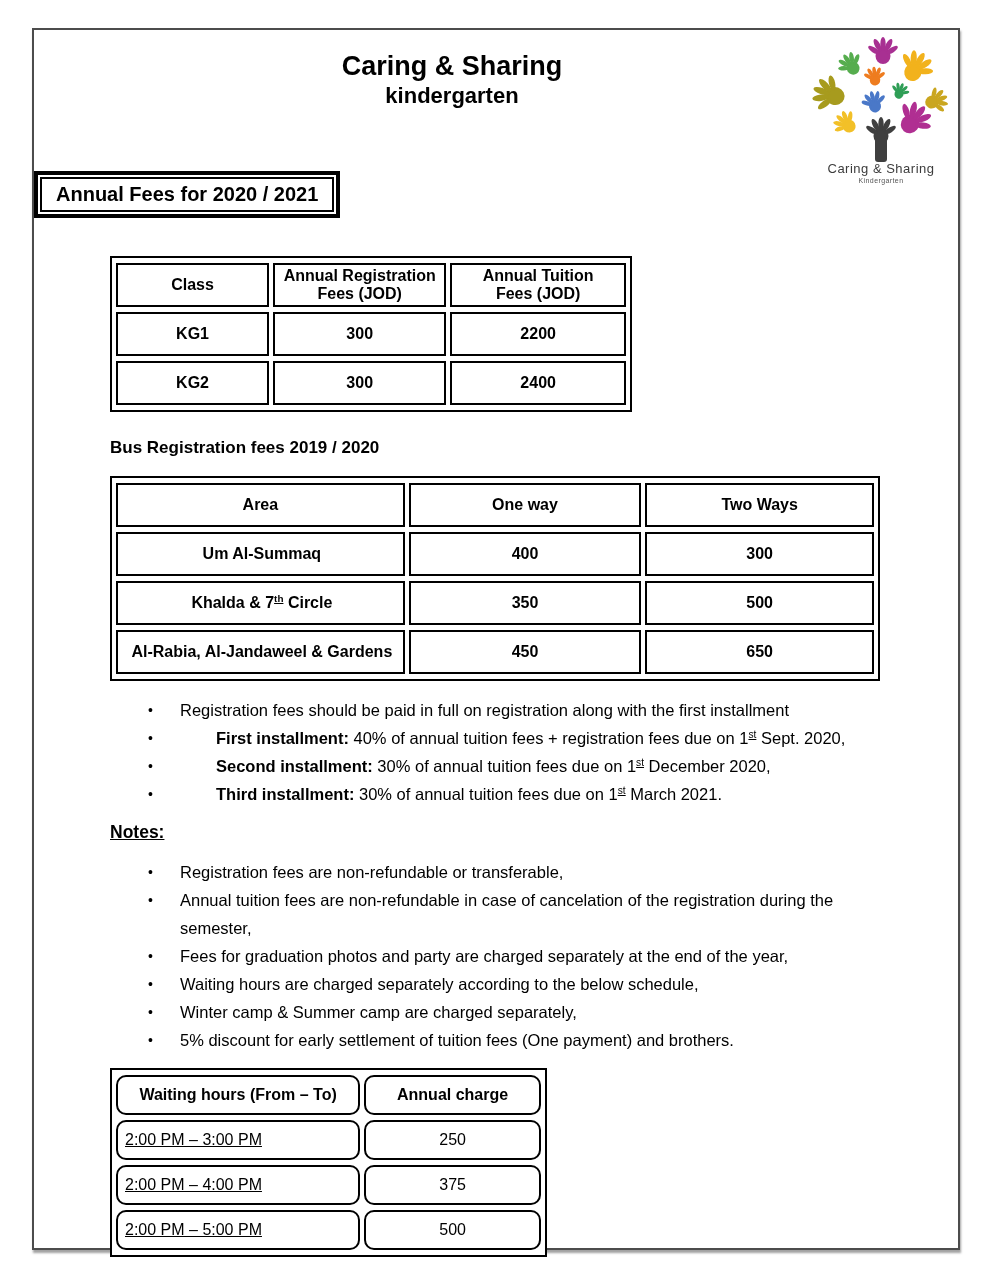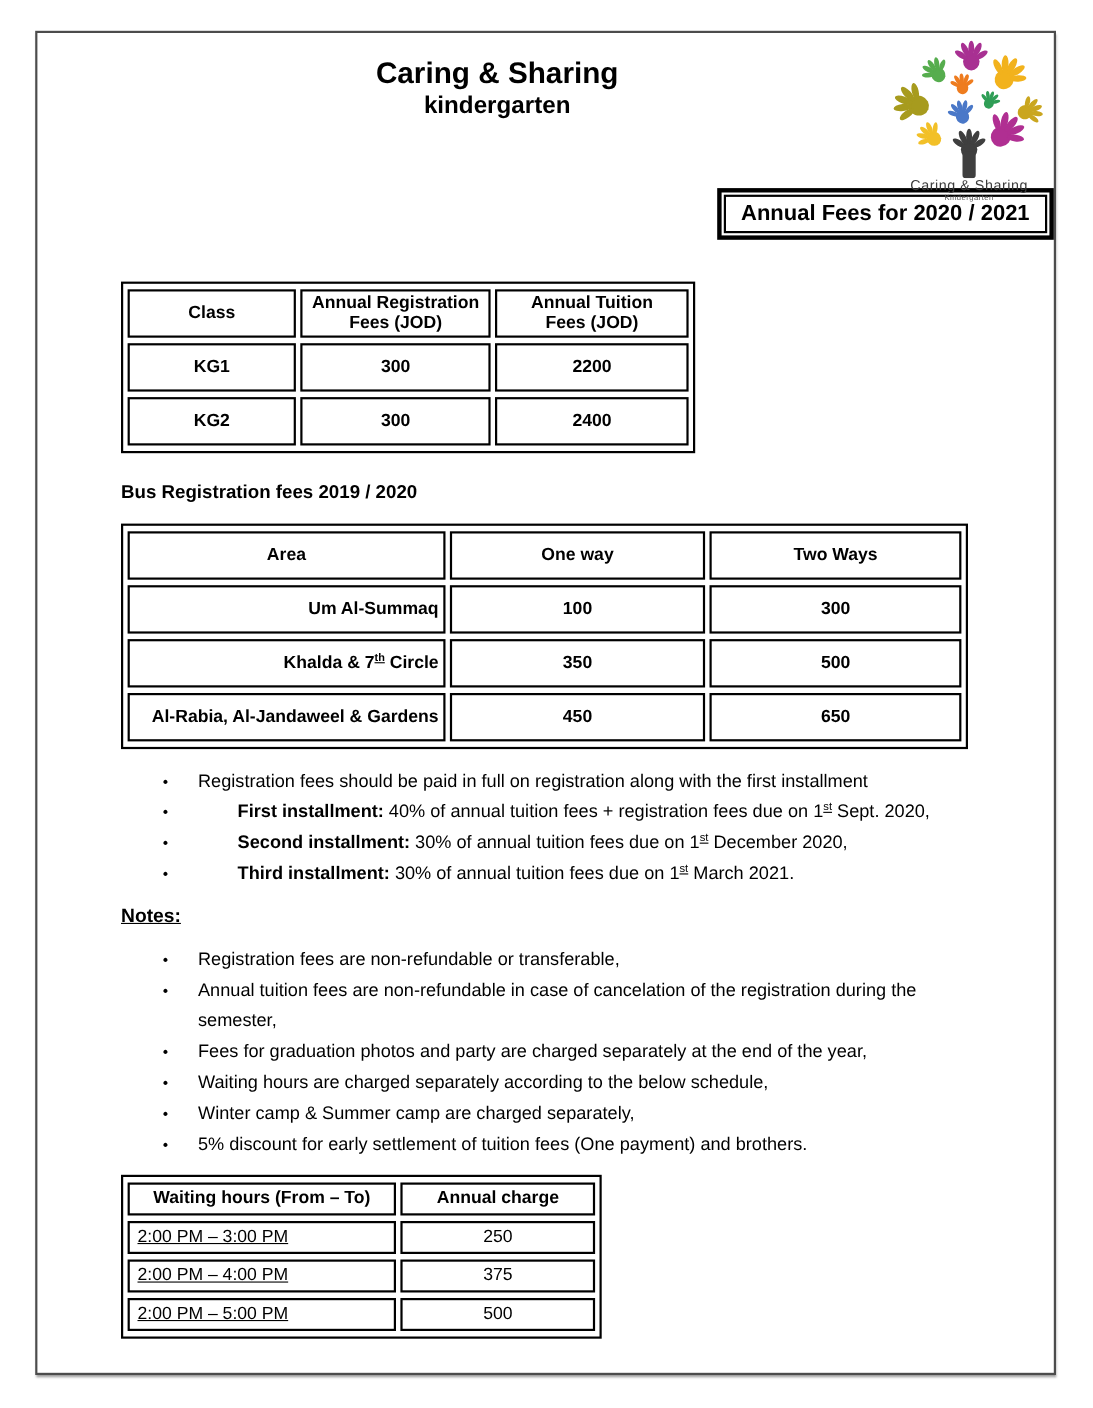--- a/index.html
+++ b/index.html
@@ -22,7 +22,7 @@
   .logo-caption { font-size:13px; color:#3c3c3c; line-height:14px; letter-spacing:.5px; }
   .logo-subcaption { font-size:7px; color:#555; line-height:9px; letter-spacing:.4px; }
   
-  .banner-row { margin-top:62px; display:flex; justify-content:flex-end; }
+  .banner-row { margin-top:62px; display:flex; justify-content:flex-start; }
   .banner-outer { border:4px solid #000; padding:2px; }
   .banner-inner { border:2px solid #000; padding:4px 14px; font-size:20px; font-weight:700; }
   

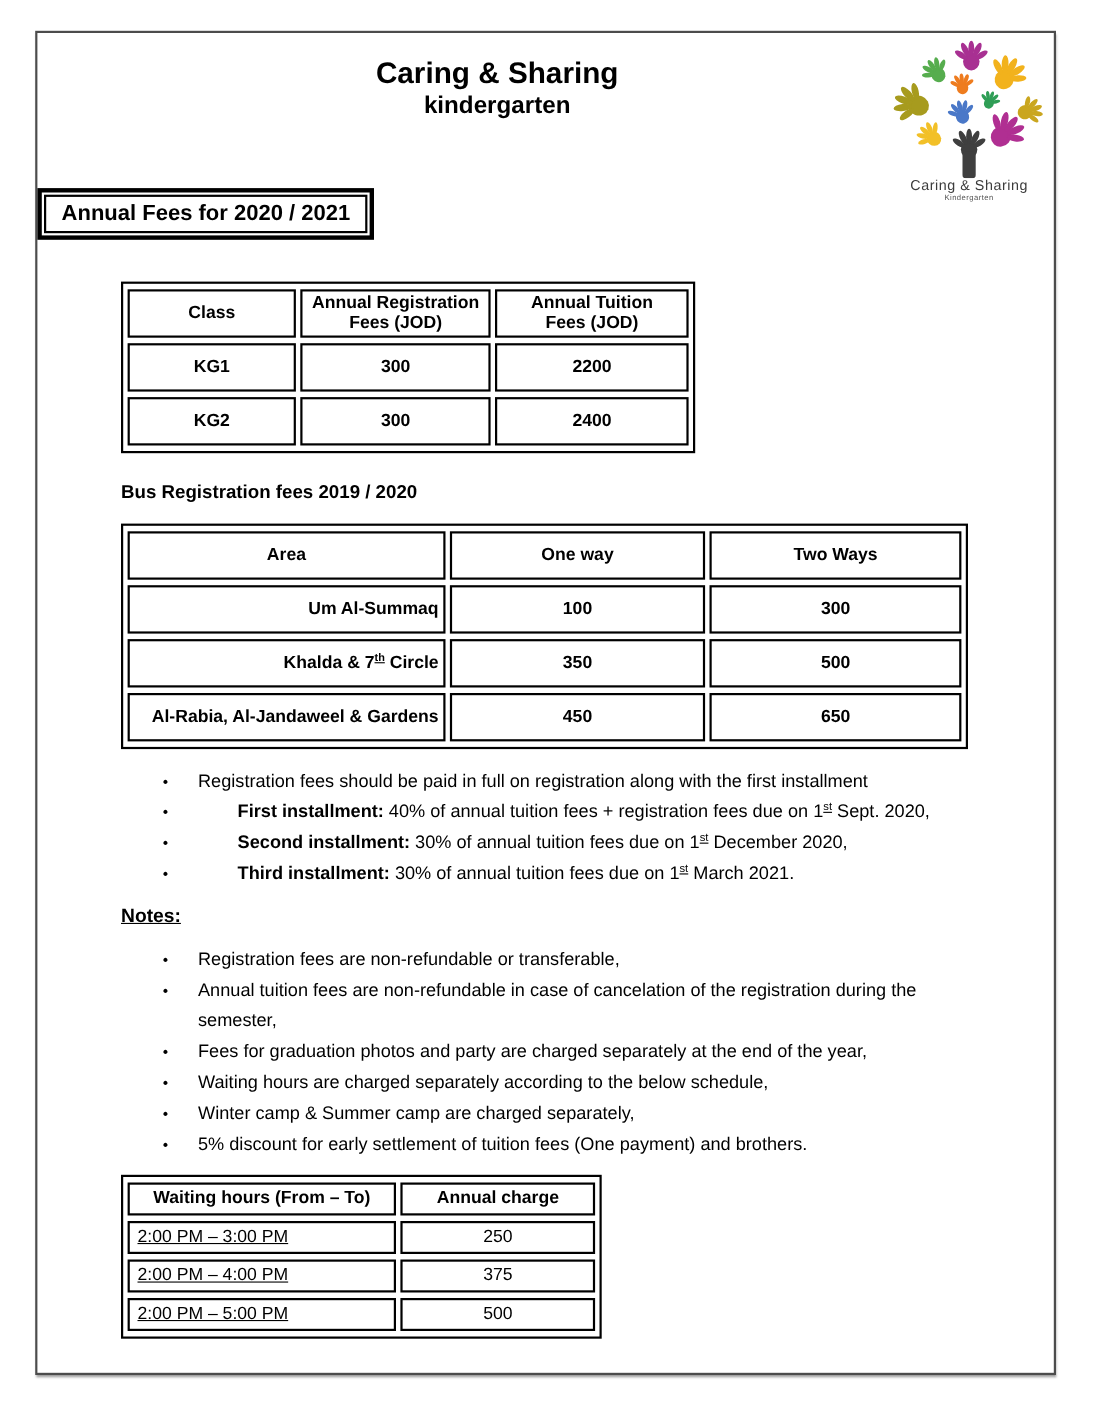--- a/index.html
+++ b/index.html
@@ -35,7 +35,7 @@
   .fees td { font-weight:700; }
   .bus { width:770px; margin-top:18px; }
   .bus td { font-weight:700; }
-  .bus tr + tr td:first-child { text-align:right; padding-left:7px;margin-top:28px; }
+  .bus tr + tr td:first-child { text-align:center; padding-left:7px;margin-top:28px; }
   .waiting { width:437px; margin-top:14px; }
   .waiting td { font-weight:400; height:30px; }
   .waiting tr + tr td:first-child { text-align:left; padding-left:7px;text-decoration:underline; }

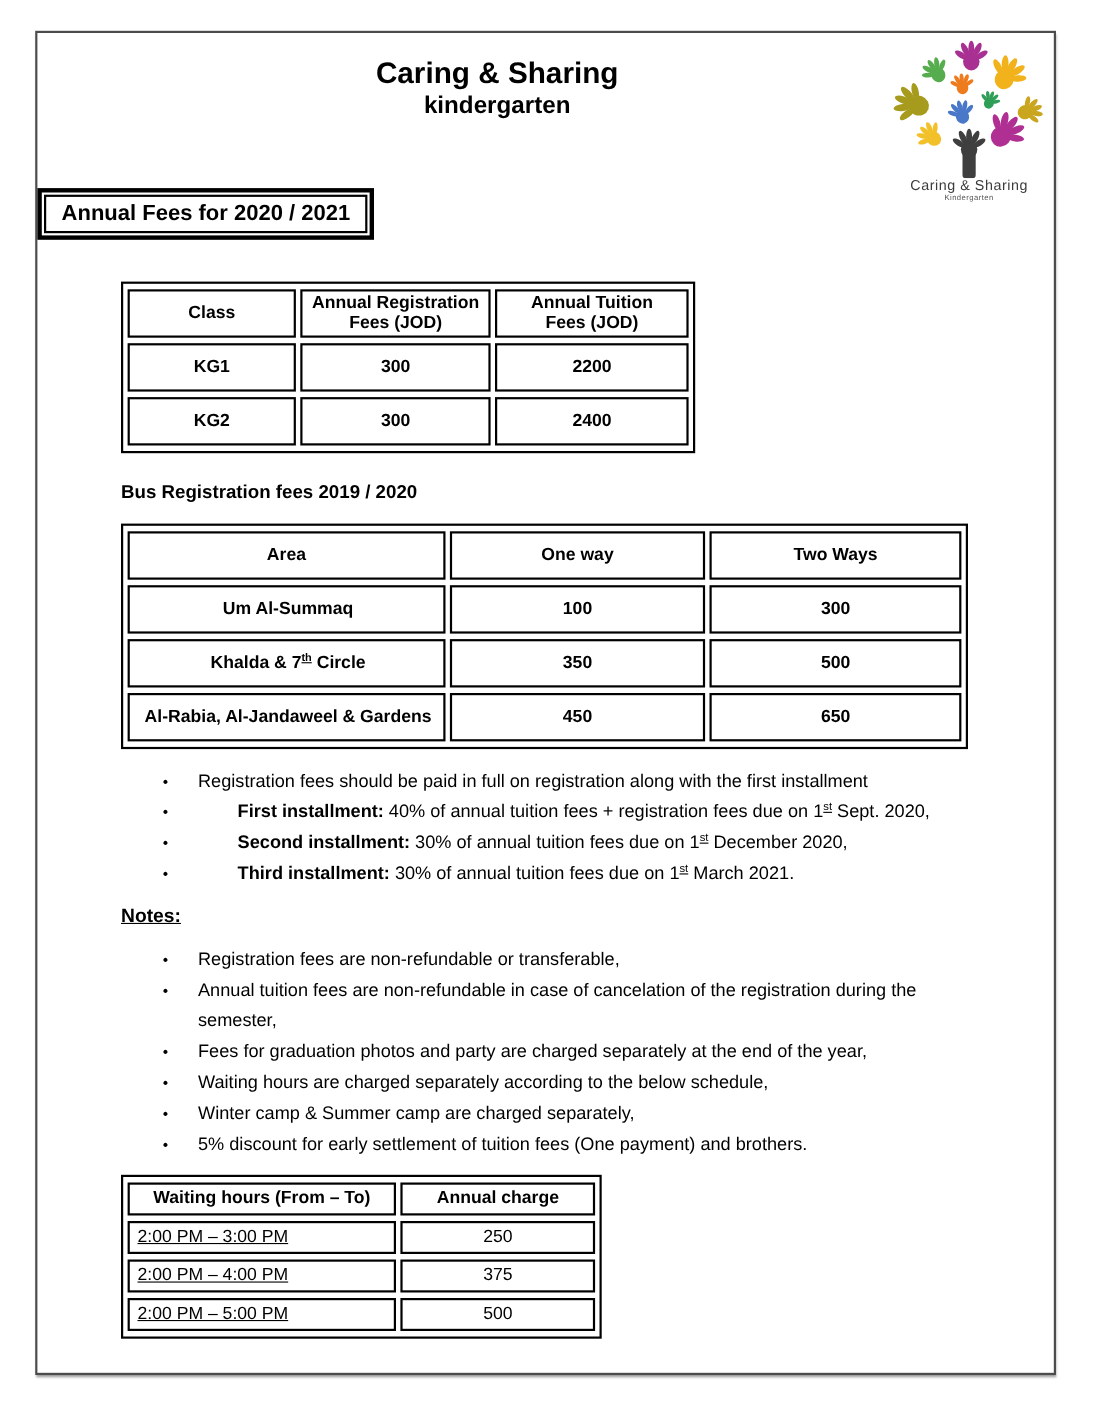--- a/index.html
+++ b/index.html
@@ -141,7 +141,7 @@
             </tr>
             <tr>
               <td>Um Al-Summaq</td>
-              <td>100</td>
+              <td>400</td>
               <td>300</td>
             </tr>
             <tr>

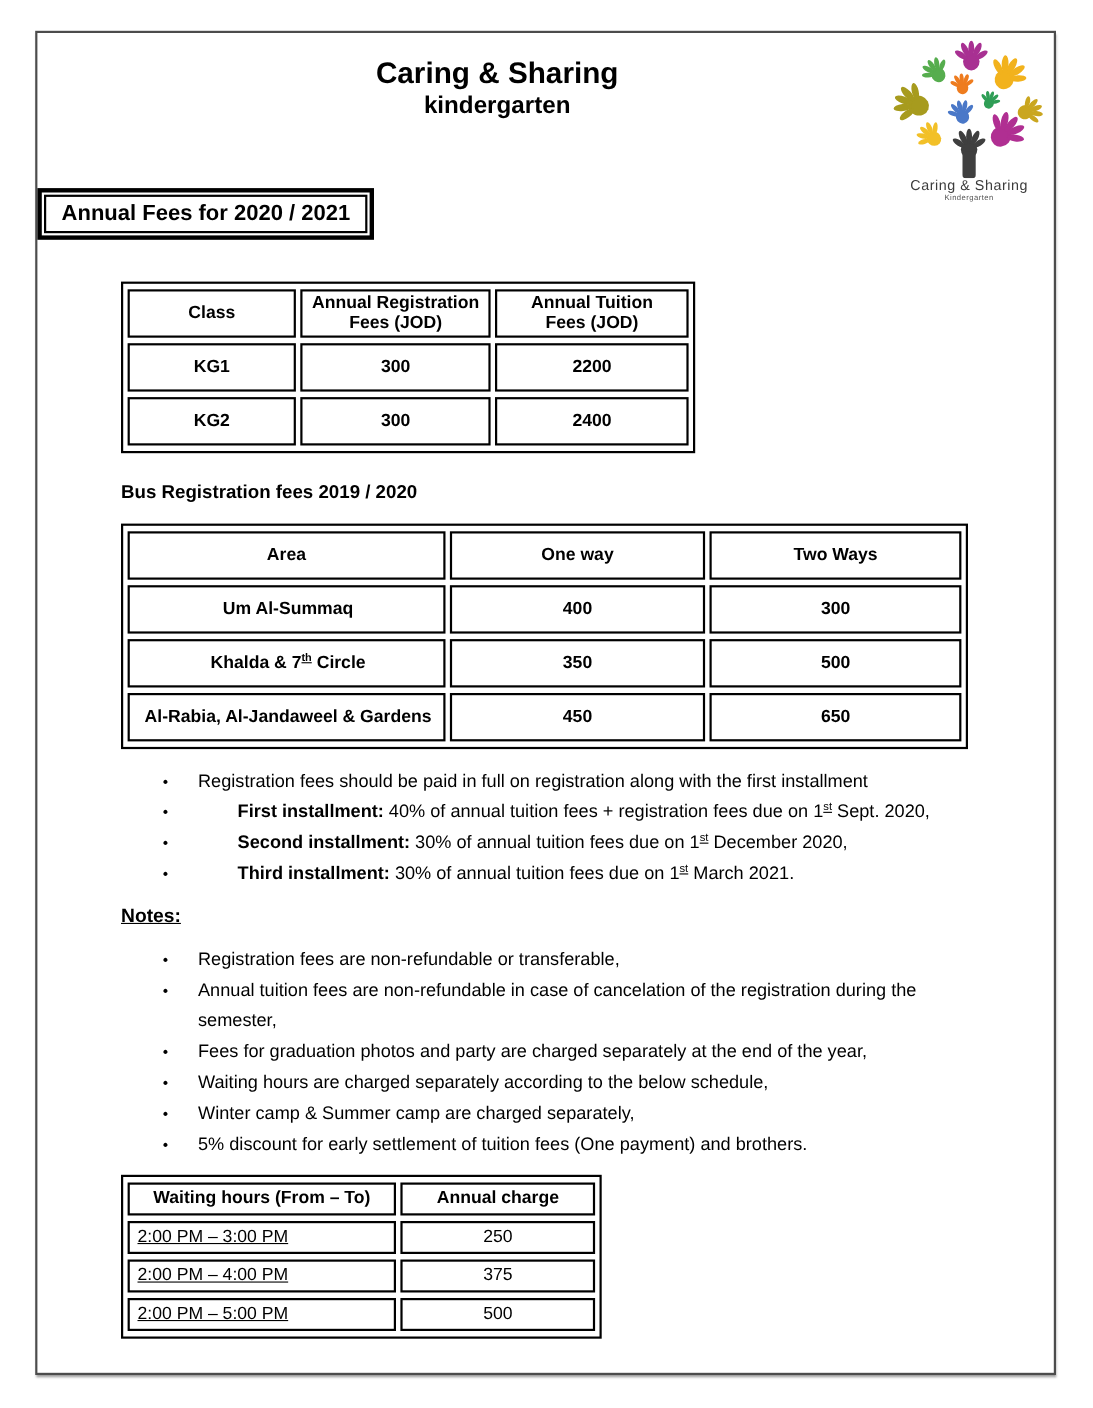--- a/index.html
+++ b/index.html
@@ -37,7 +37,7 @@
   .bus td { font-weight:700; }
   .bus tr + tr td:first-child { text-align:center; padding-left:7px;margin-top:28px; }
   .waiting { width:437px; margin-top:14px; }
-  .waiting td { font-weight:400; height:30px; }
+  .waiting td { font-weight:400; height:40px;border-radius:10px; }
   .waiting tr + tr td:first-child { text-align:left; padding-left:7px;text-decoration:underline; }
   
   .section-heading { font-size:17.5px; font-weight:700; text-decoration:underline; margin-top:26px; }

